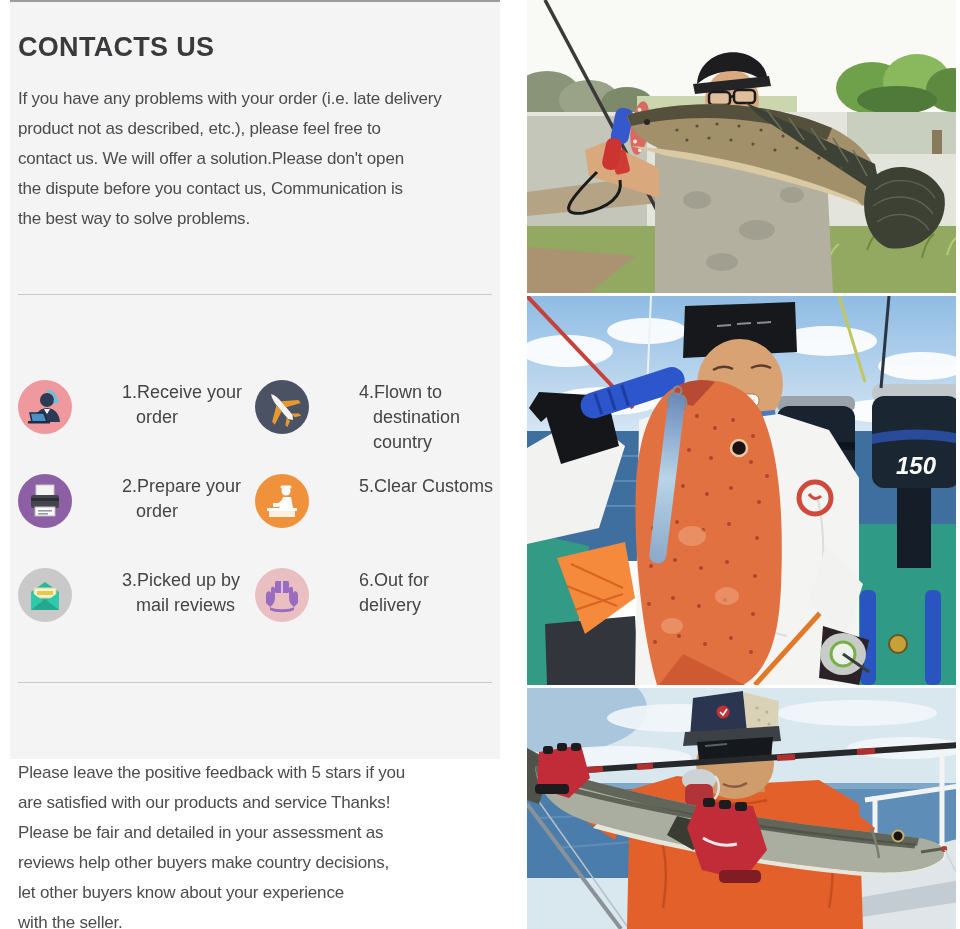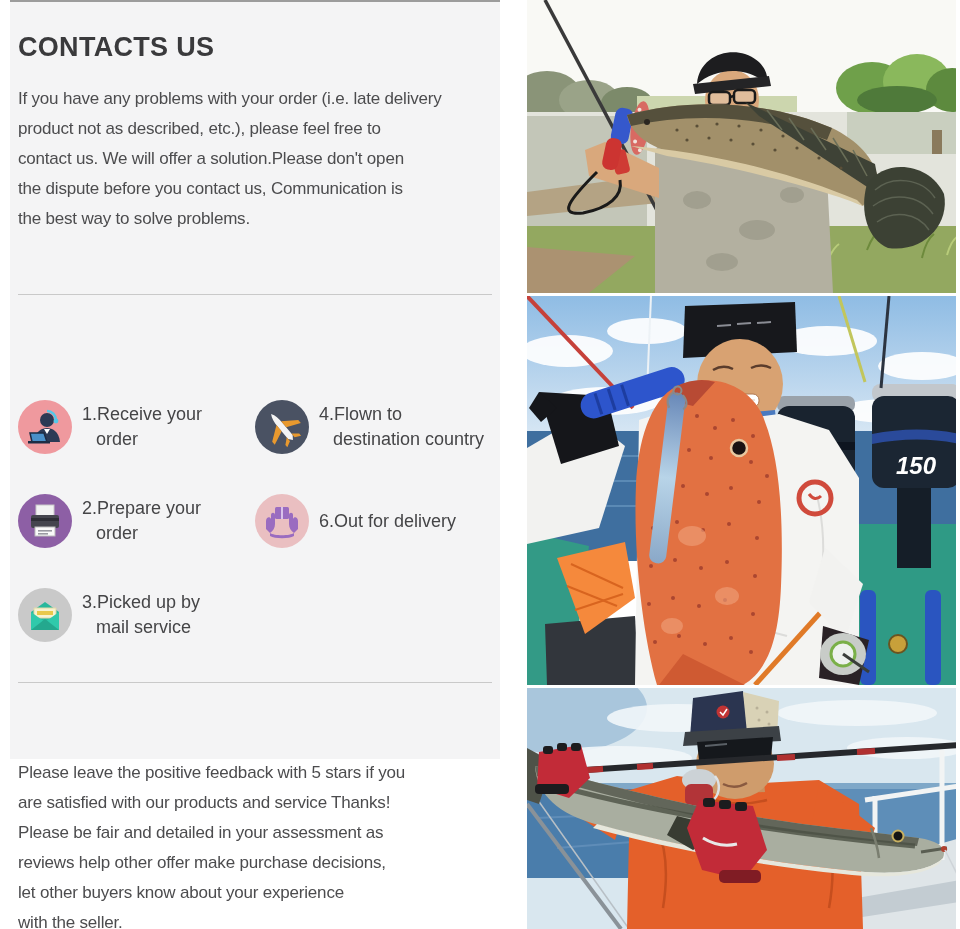--- a/index.html
+++ b/index.html
@@ -21,7 +21,7 @@
   .guide-grid{position:absolute;left:8px;top:378px;width:478px;
               display:grid;grid-template-columns:237px 1fr;
               grid-template-rows:repeat(3,94px);grid-auto-flow:column;}
-  .step{display:flex;align-items:center;}
+  .step{display:flex;align-items:flex-start;gap:40px;}
   .step .icon{flex:0 0 54px;width:54px;height:54px;margin-right:10px;}
   .step .txt{font-size:18px;line-height:25px;color:#454547;}
   .step .txt .l2{display:block;padding-left:14px;}

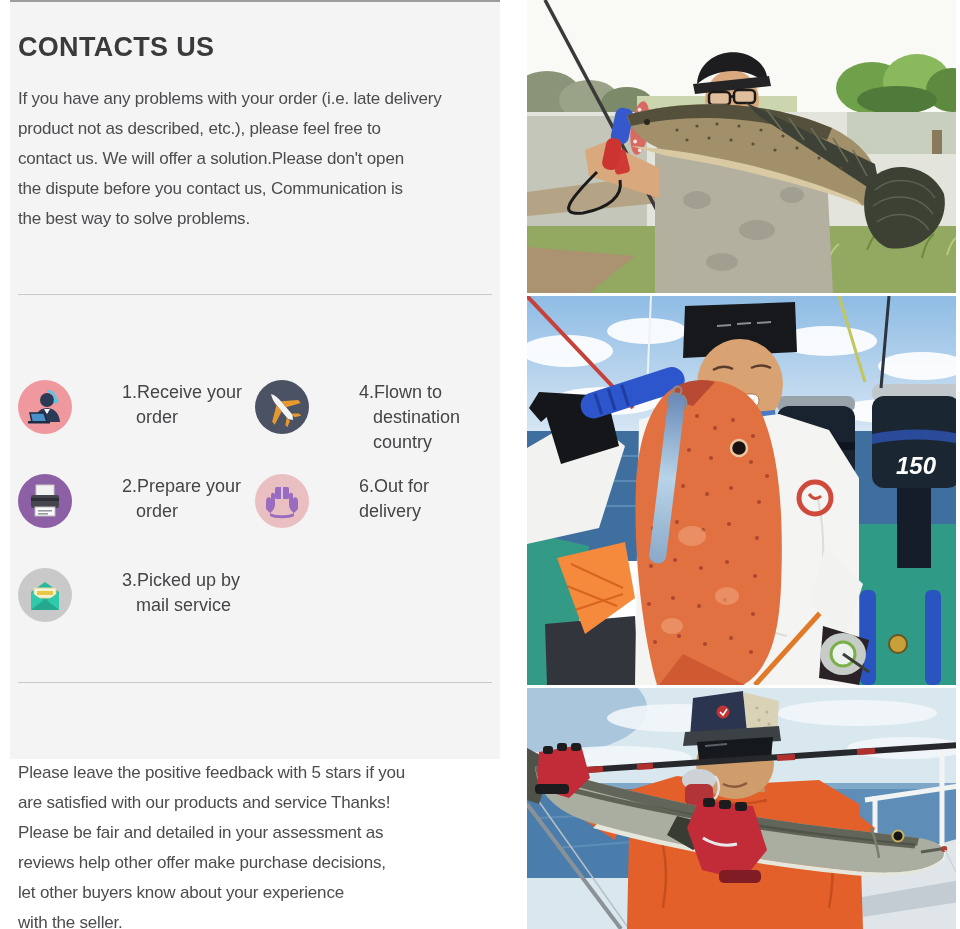--- a/index.html
+++ b/index.html
@@ -121,6 +121,21 @@
         </div>
       </div>
 
+      <div class="step">
+        <svg class="icon" viewBox="0 0 54 54">
+          <circle cx="27" cy="27" r="27" fill="#f0923c"></circle>
+          <circle cx="31" cy="17" r="4.5" fill="#ffffff"></circle>
+          <rect x="25.5" y="11.5" width="11" height="3" rx="1.5" fill="#ffffff"></rect>
+          <path d="M24,34 L28,23 L36,23 L38,34 Z" fill="#ffffff"></path>
+          <path d="M27,26 L21,31 L23,33 L28,30 Z" fill="#ffffff"></path>
+          <rect x="18" y="29" width="5" height="4" rx="1" fill="#ffffff"></rect>
+          <rect x="12" y="34" width="30" height="3" fill="#ffffff"></rect>
+          <rect x="14" y="37" width="26" height="6" fill="#ffffff" opacity="0.85"></rect>
+        </svg>
+        <div class="txt">
+          <span>5.Clear Customs</span>
+        </div>
+      </div>
 
       <div class="step">
         <svg class="icon" viewBox="0 0 54 54">

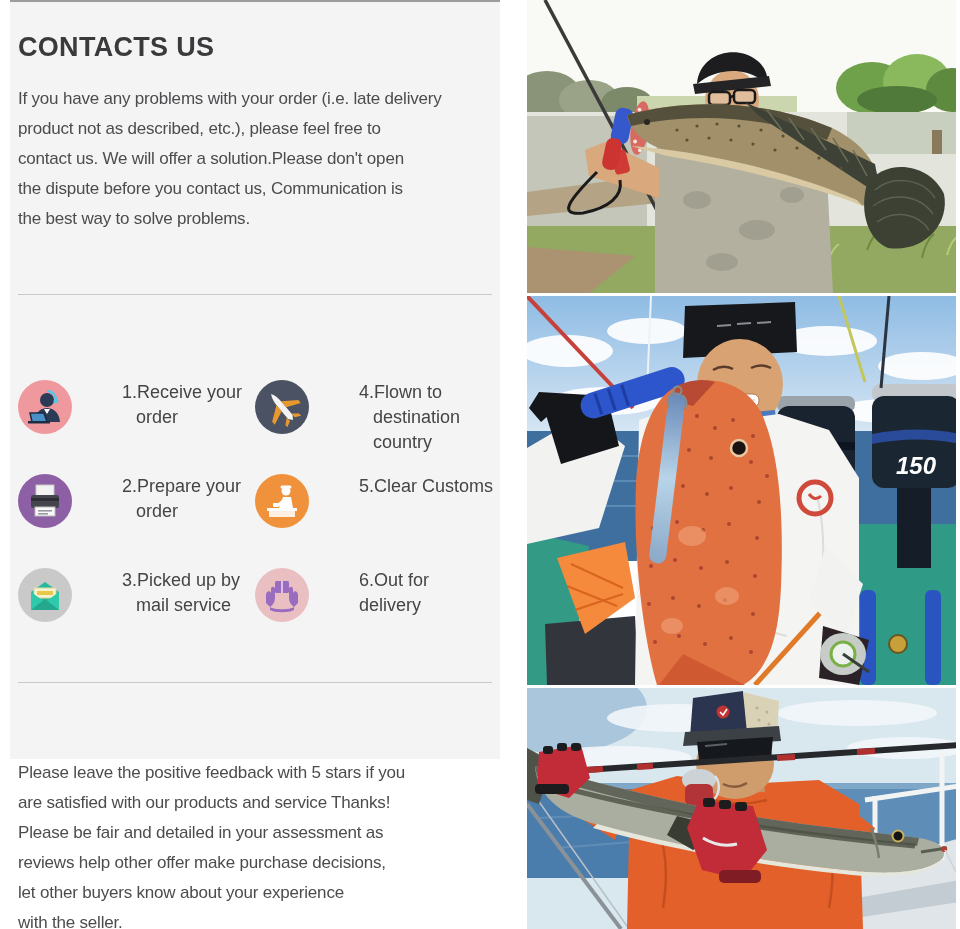--- a/index.html
+++ b/index.html
@@ -100,7 +100,7 @@
         </svg>
         <div class="txt">
           <span>3.Picked up by</span>
-          <span class="l2">mail service</span>
+          <span class="l2">mail reviews</span>
         </div>
       </div>
 

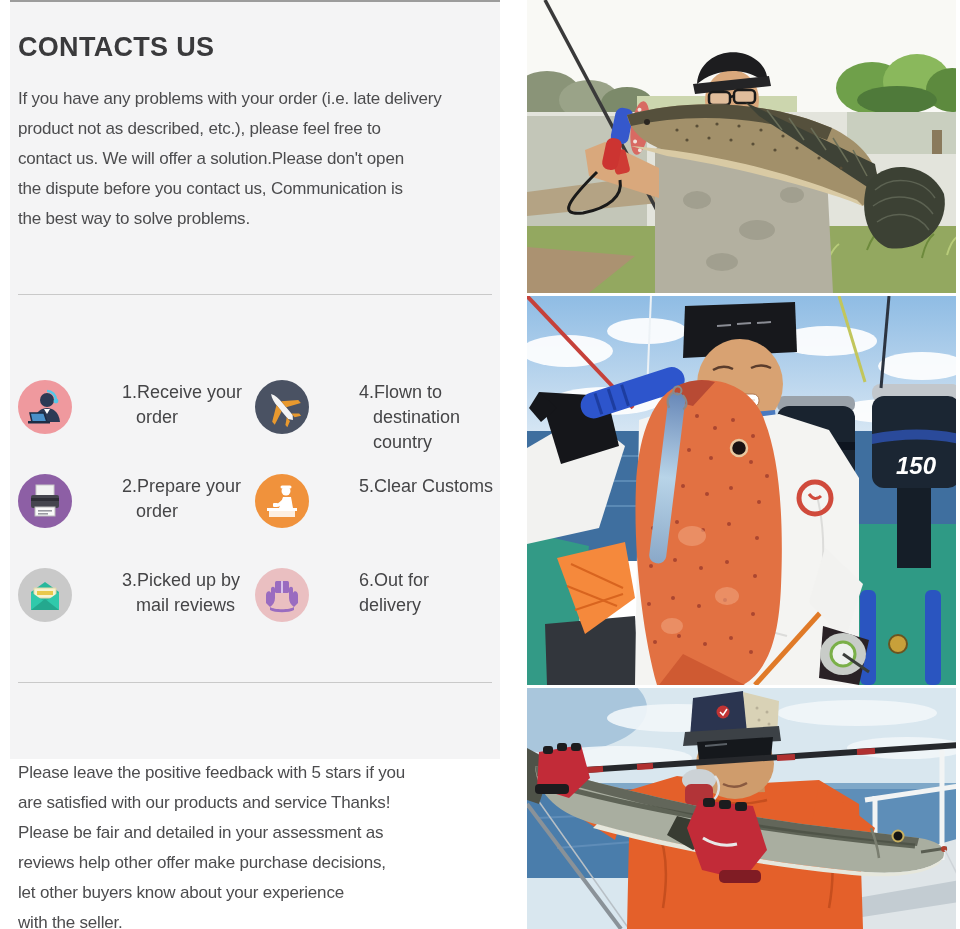--- a/index.html
+++ b/index.html
@@ -159,7 +159,7 @@
       <div>Please leave the positive feedback with 5 stars if you</div>
       <div>are satisfied with our products and service Thanks!</div>
       <div>Please be fair and detailed in your assessment as</div>
-      <div>reviews help other offer make purchase decisions,</div>
+      <div>reviews help other buyers make country decisions,</div>
       <div>let other buyers know about your experience</div>
       <div>with the seller.</div>
     </div>

